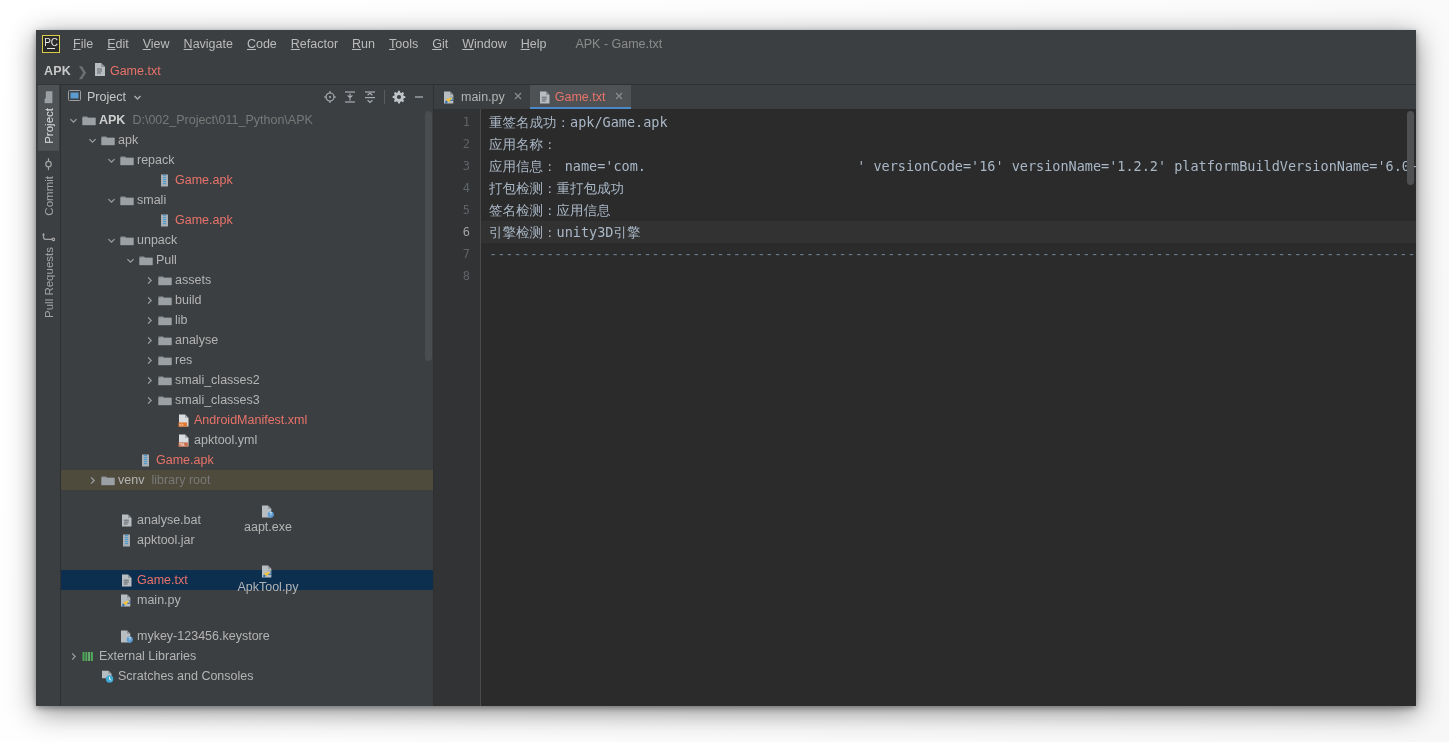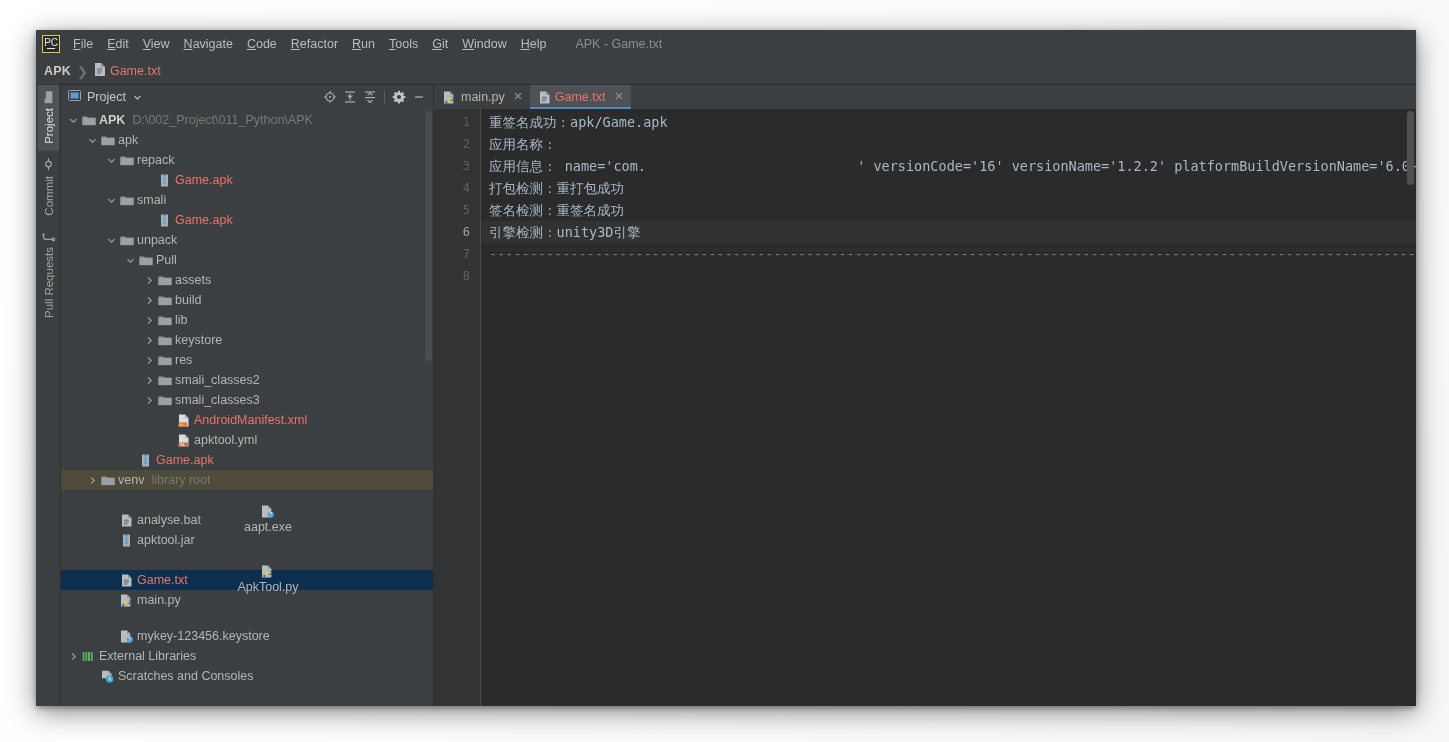--- a/index.html
+++ b/index.html
@@ -925,7 +925,7 @@
             <div class="cline">应用名称：</div>
             <div class="cline">应用信息： name='com.                          ' versionCode='16' versionName='1.2.2' platformBuildVersionName='6.0-2438415'</div>
             <div class="cline">打包检测：重打包成功</div>
-            <div class="cline">签名检测：重签名成功</div>
+            <div class="cline">签名检测：应用信息</div>
             <div class="cline cur">引擎检测：unity3D引擎</div>
             <div class="cline dashline">----------------------------------------------------------------------------------------------------------------------</div>
             <div class="cline"></div>

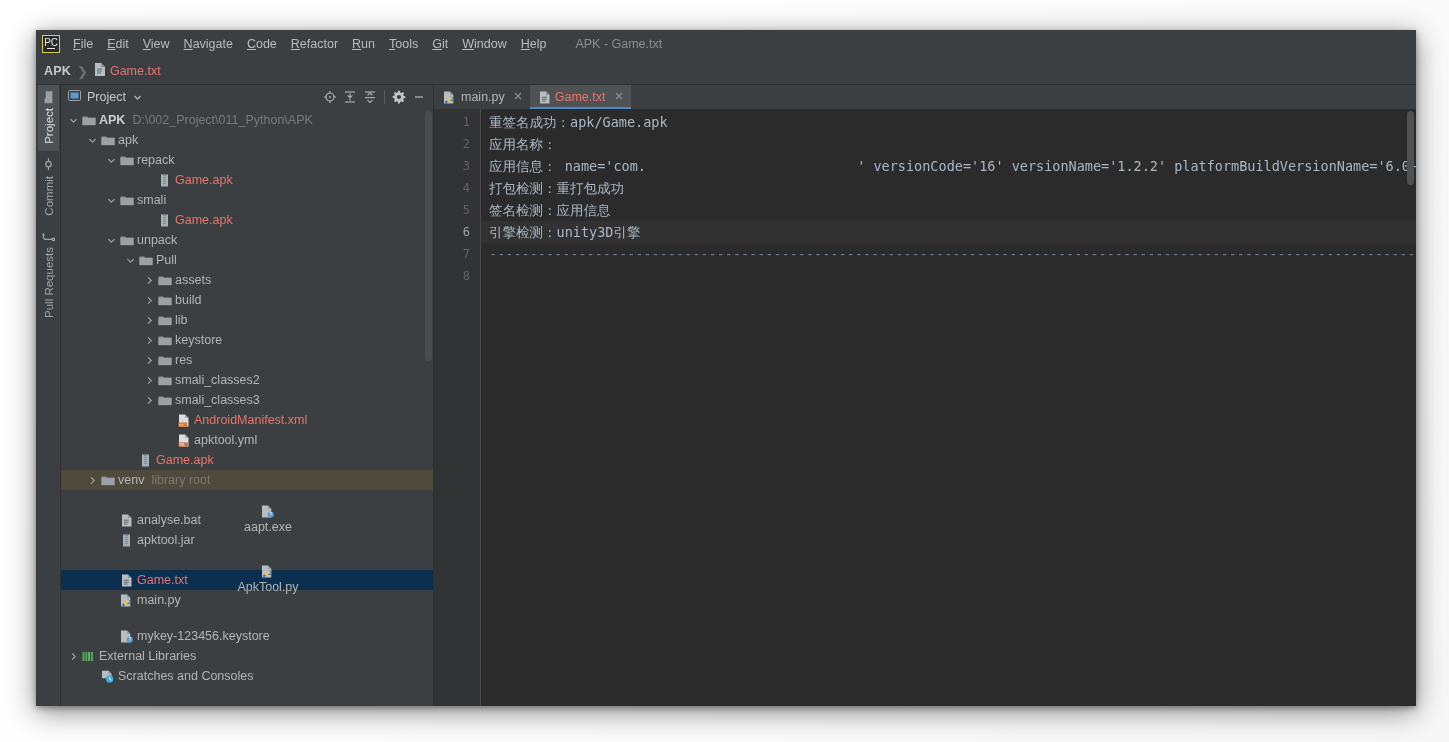--- a/index.html
+++ b/index.html
@@ -653,7 +653,7 @@
                   <path d="M0.5 3.8h13v7.4H0.5z" fill="#9aa0a4"></path>
                 </svg>
               </span>
-              <span class="lbl">keystore</span>
+              <span class="lbl">analyse</span>
             </div>
             <div class="tree-row" style="padding-left: 82px;">
               <span class="arrow">

